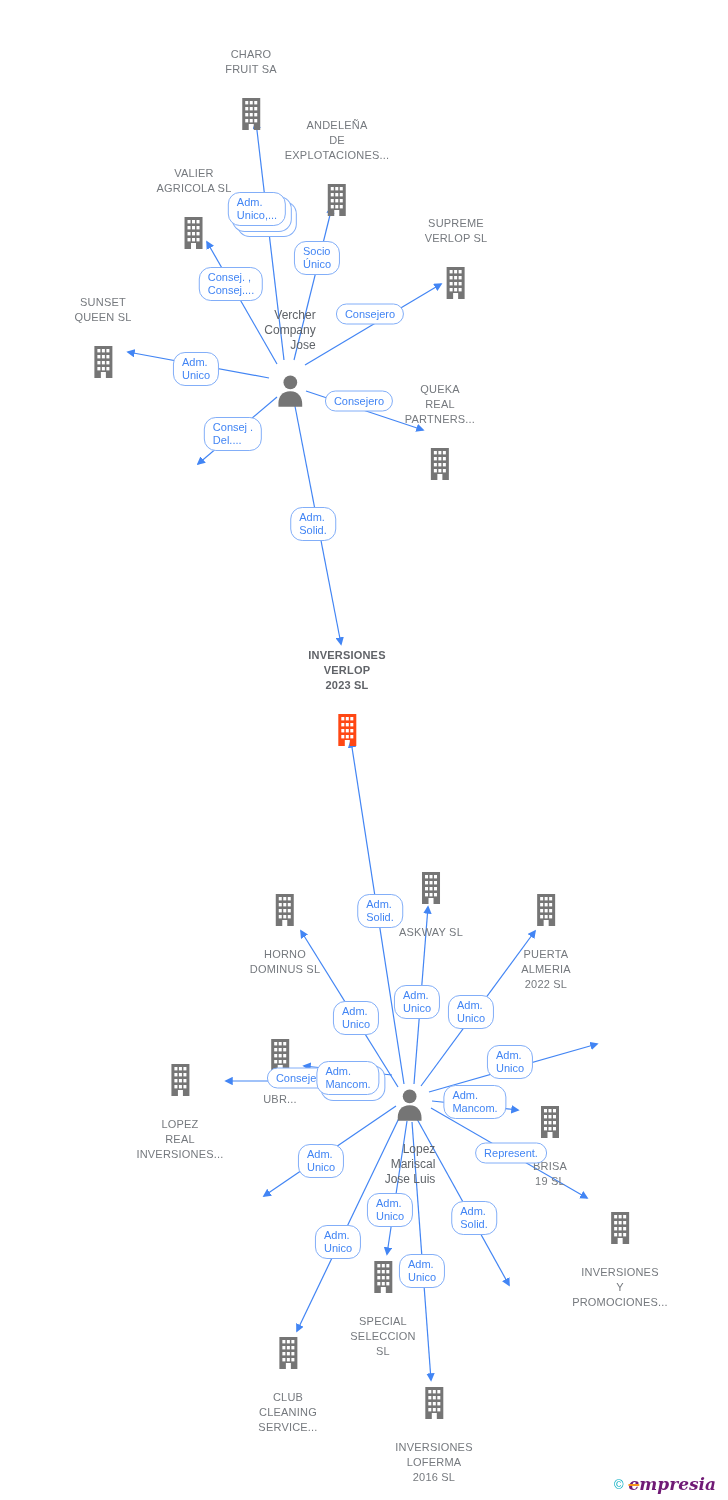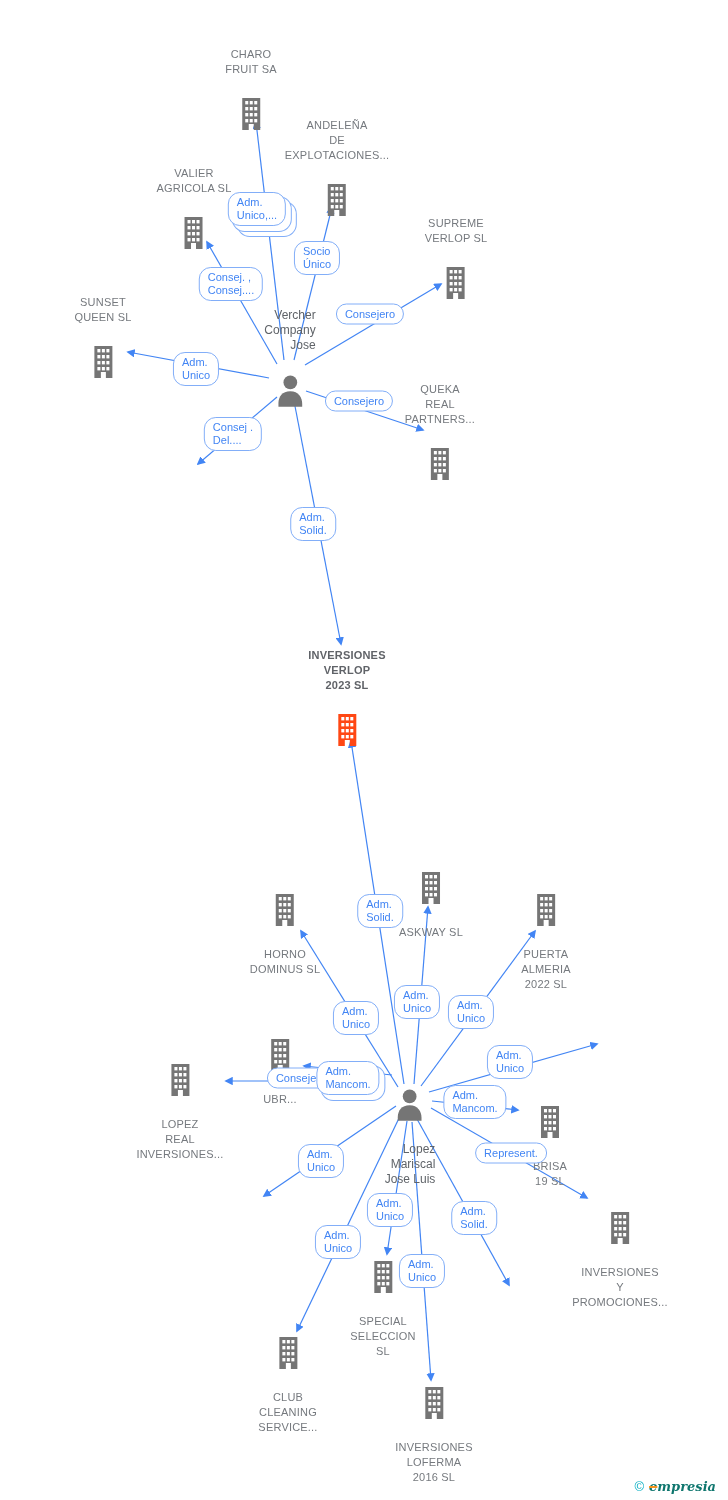--- a/index.html
+++ b/index.html
@@ -27,7 +27,7 @@
           gap:5px;z-index:4;}
   .copy{color:#00ACC1;font-size:13px;}
   .logo{font-family:"DejaVu Serif", serif;font-style:italic;font-weight:bold;
-        font-size:13px;color:#0f766e;}
+        font-size:17px;color:#701a75;}
   .logo-e{text-decoration:line-through;text-decoration-color:#F7941D;text-decoration-thickness:2px;}
 </style>
 </head>

